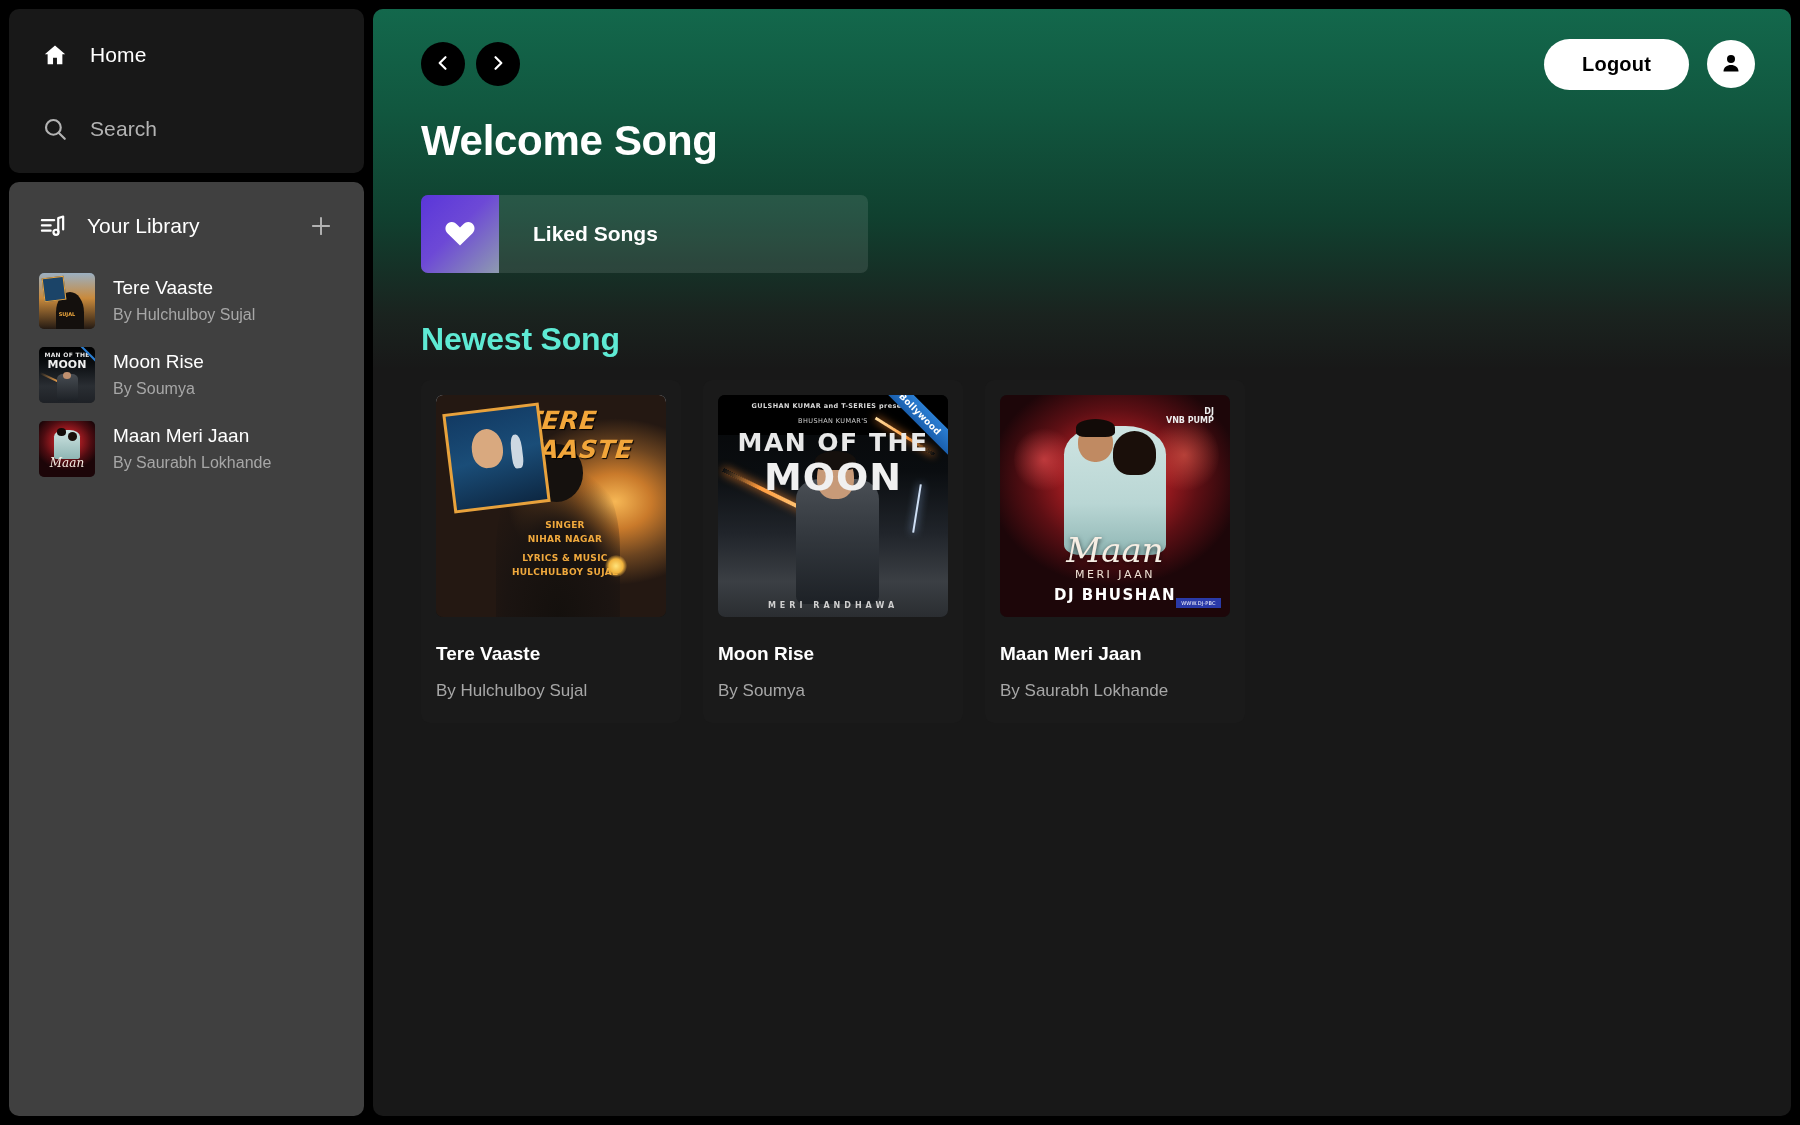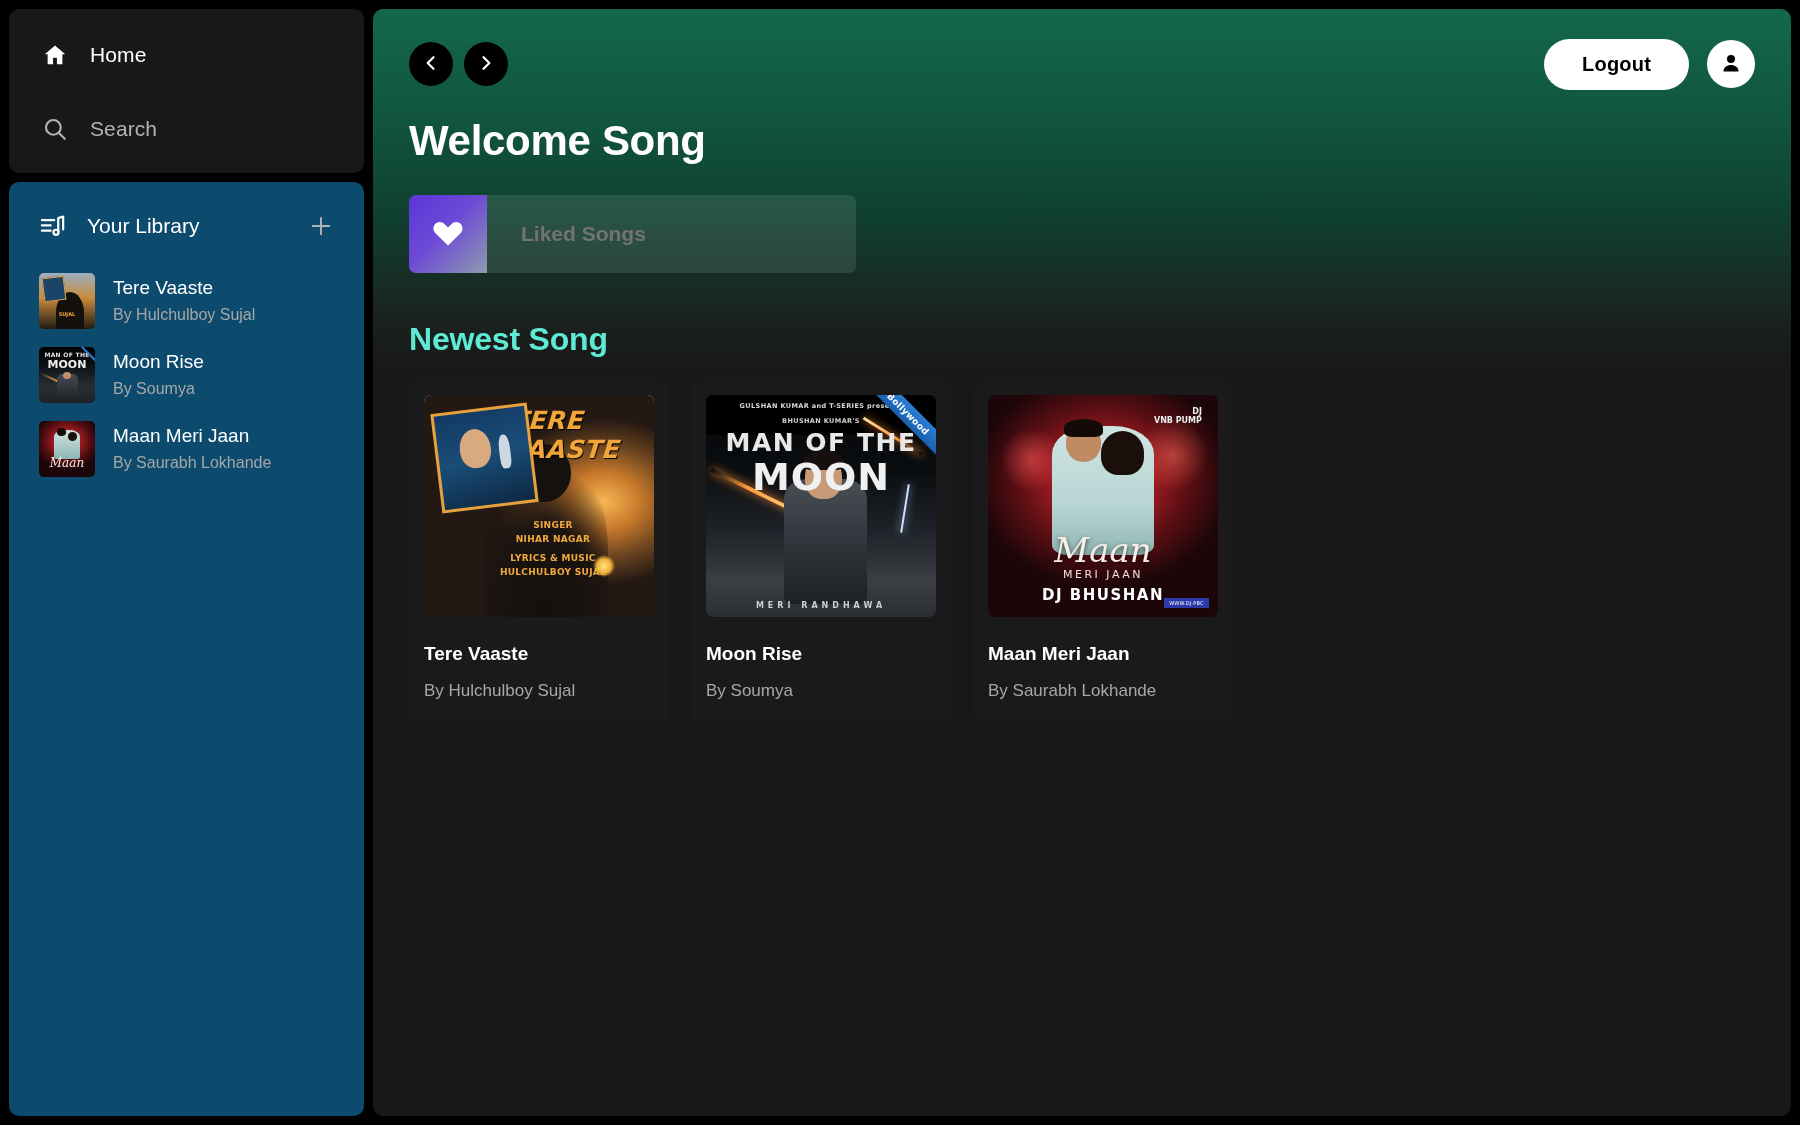--- a/index.html
+++ b/index.html
@@ -150,6 +150,7 @@
     padding: 28px 36px 0 36px;
     height: 100%;
     overflow: hidden;
+    margin-left: 12px;
   }
 
   .topbar {

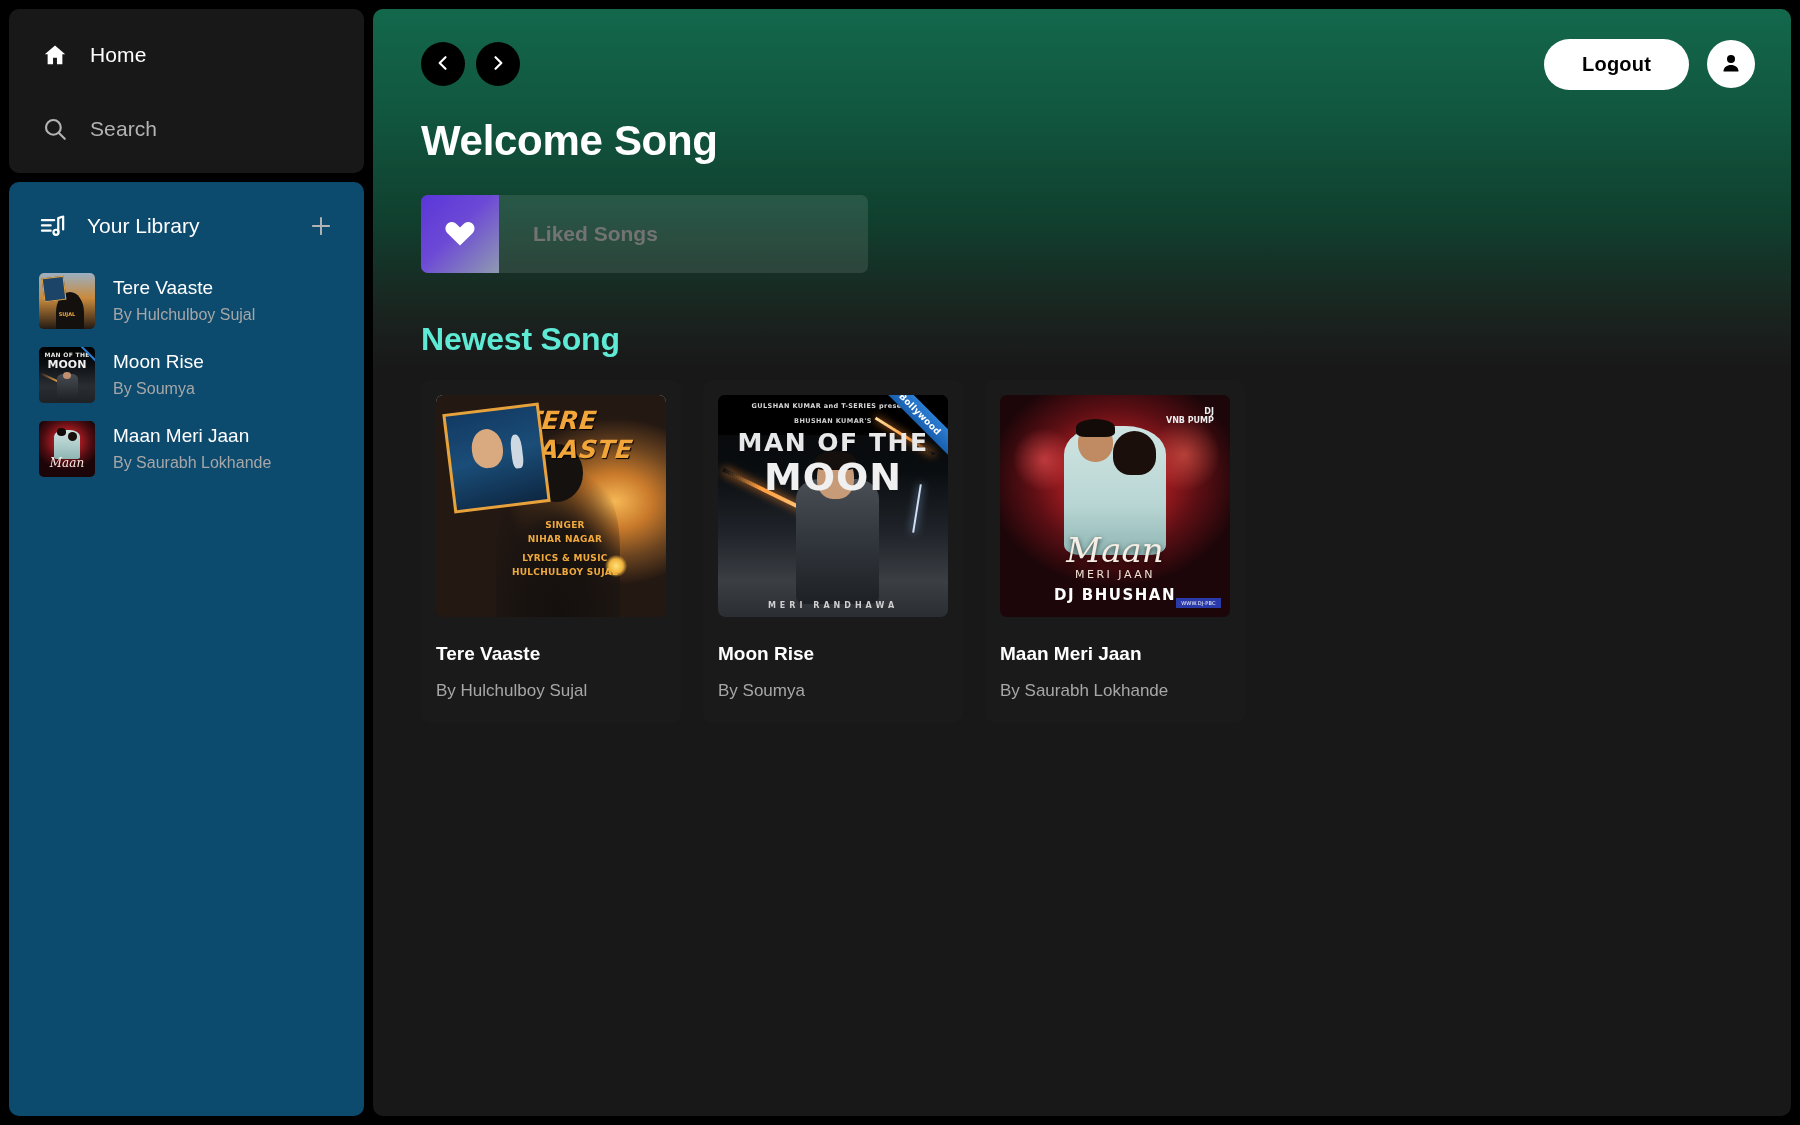--- a/index.html
+++ b/index.html
@@ -61,7 +61,7 @@
   .nav-label.muted { color: #b3b3b3; }
 
   .library-panel {
-    background: #0c4a6e;
+    background: #404040;
     border-radius: 10px;
     flex: 1 1 auto;
     padding: 22px 0 0 0;

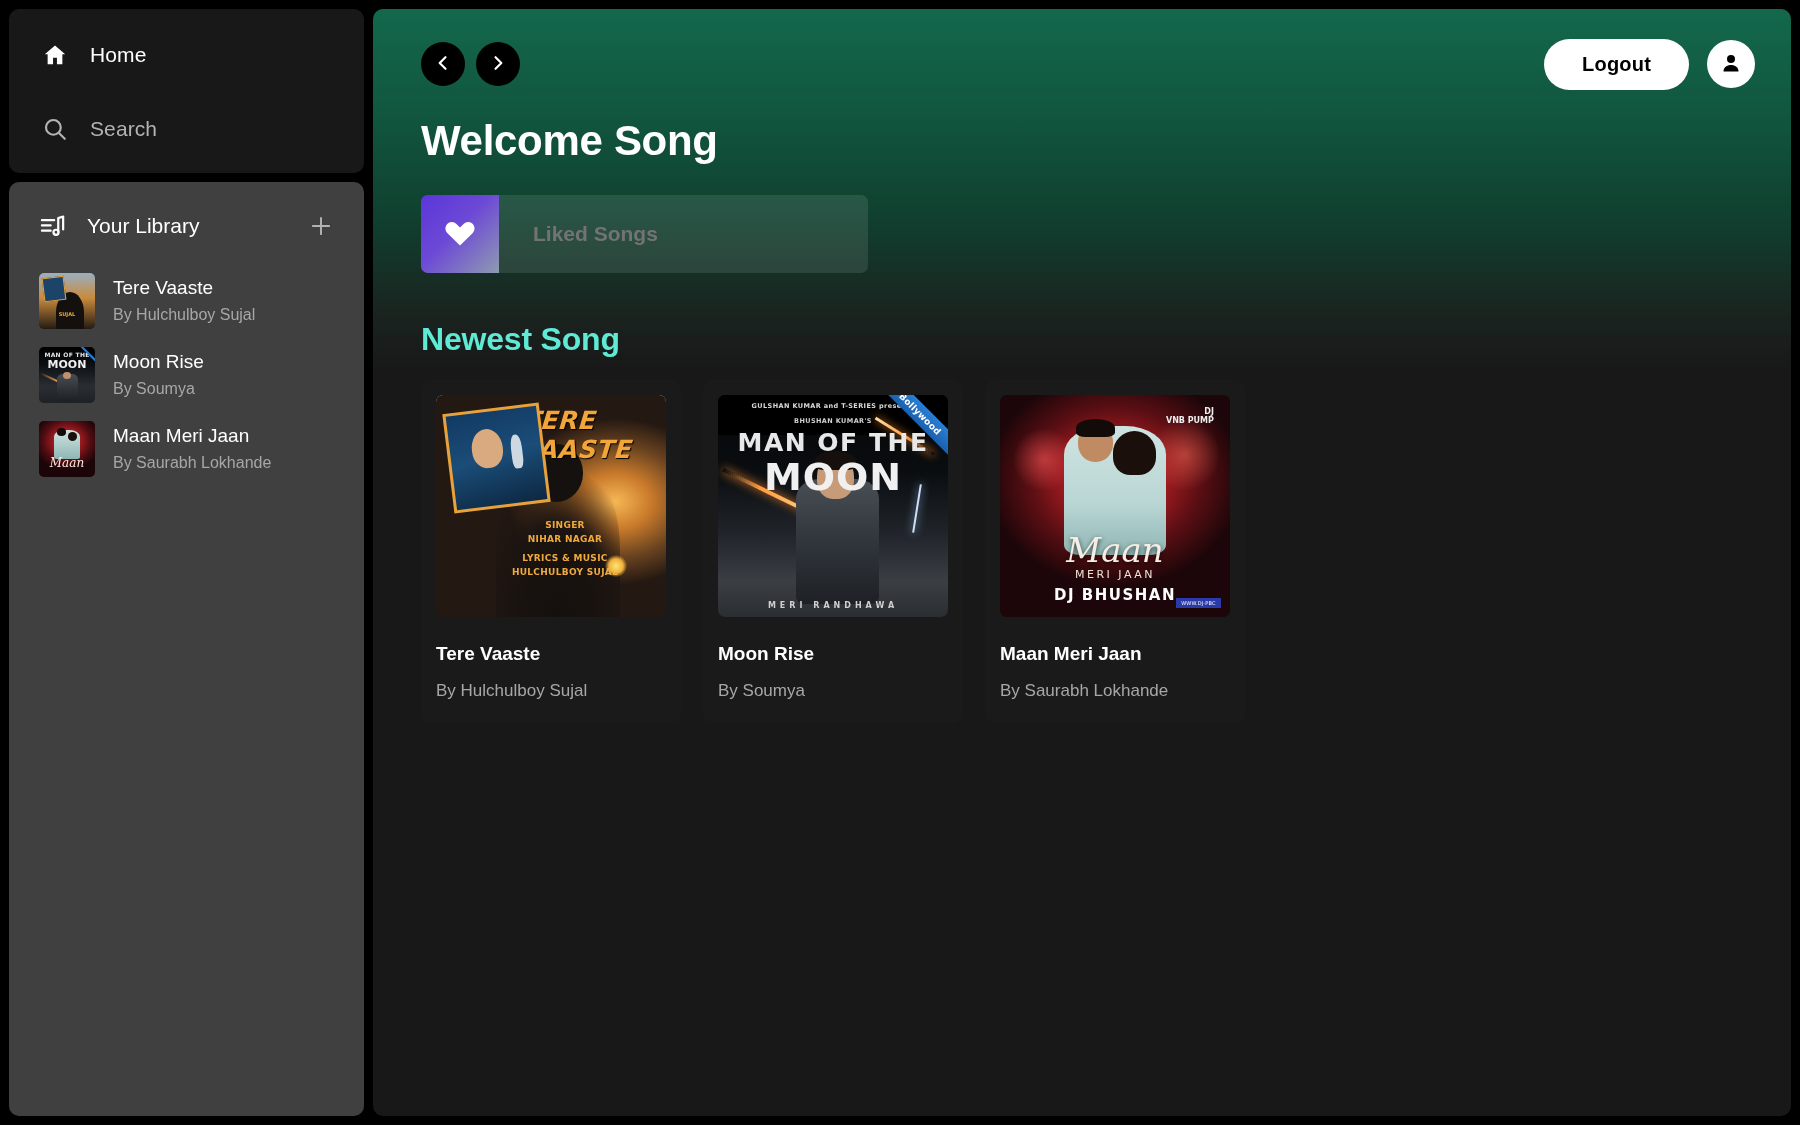--- a/index.html
+++ b/index.html
@@ -231,7 +231,7 @@
   .liked-label {
     font-size: 21px;
     font-weight: bold;
-    color: #737373;
+    color: #ffffff;
     padding-left: 34px;
   }
 

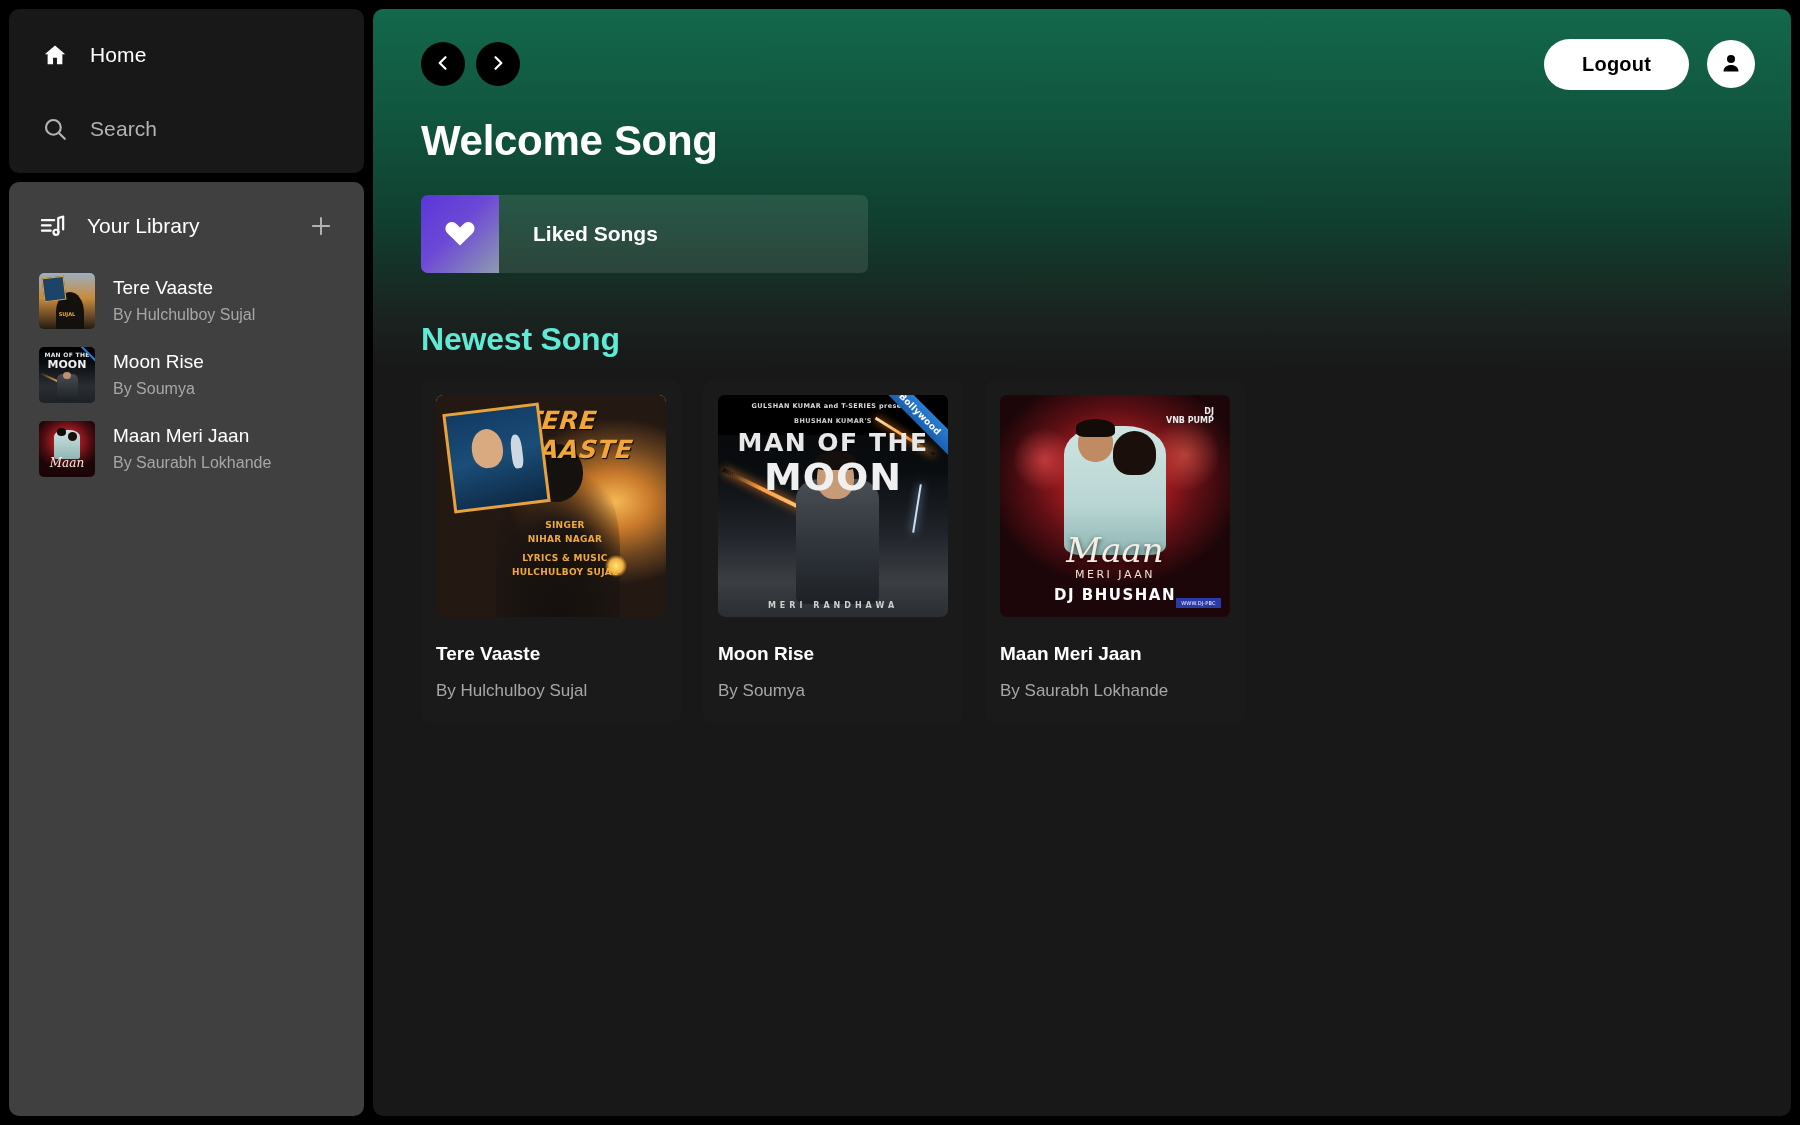--- a/index.html
+++ b/index.html
@@ -353,7 +353,7 @@
   .mr-pres2 {
     position: absolute; left: 0; right: 0; top: 10%;
     text-align: center; font-size: 6.5px; color: #d0d0d0;
-    letter-spacing: .4px; font-weight: bold;
+    letter-spacing: .4px; font-weight: normal;
     font-family: "DejaVu Sans", sans-serif;
   }
   .mr-line1 {

